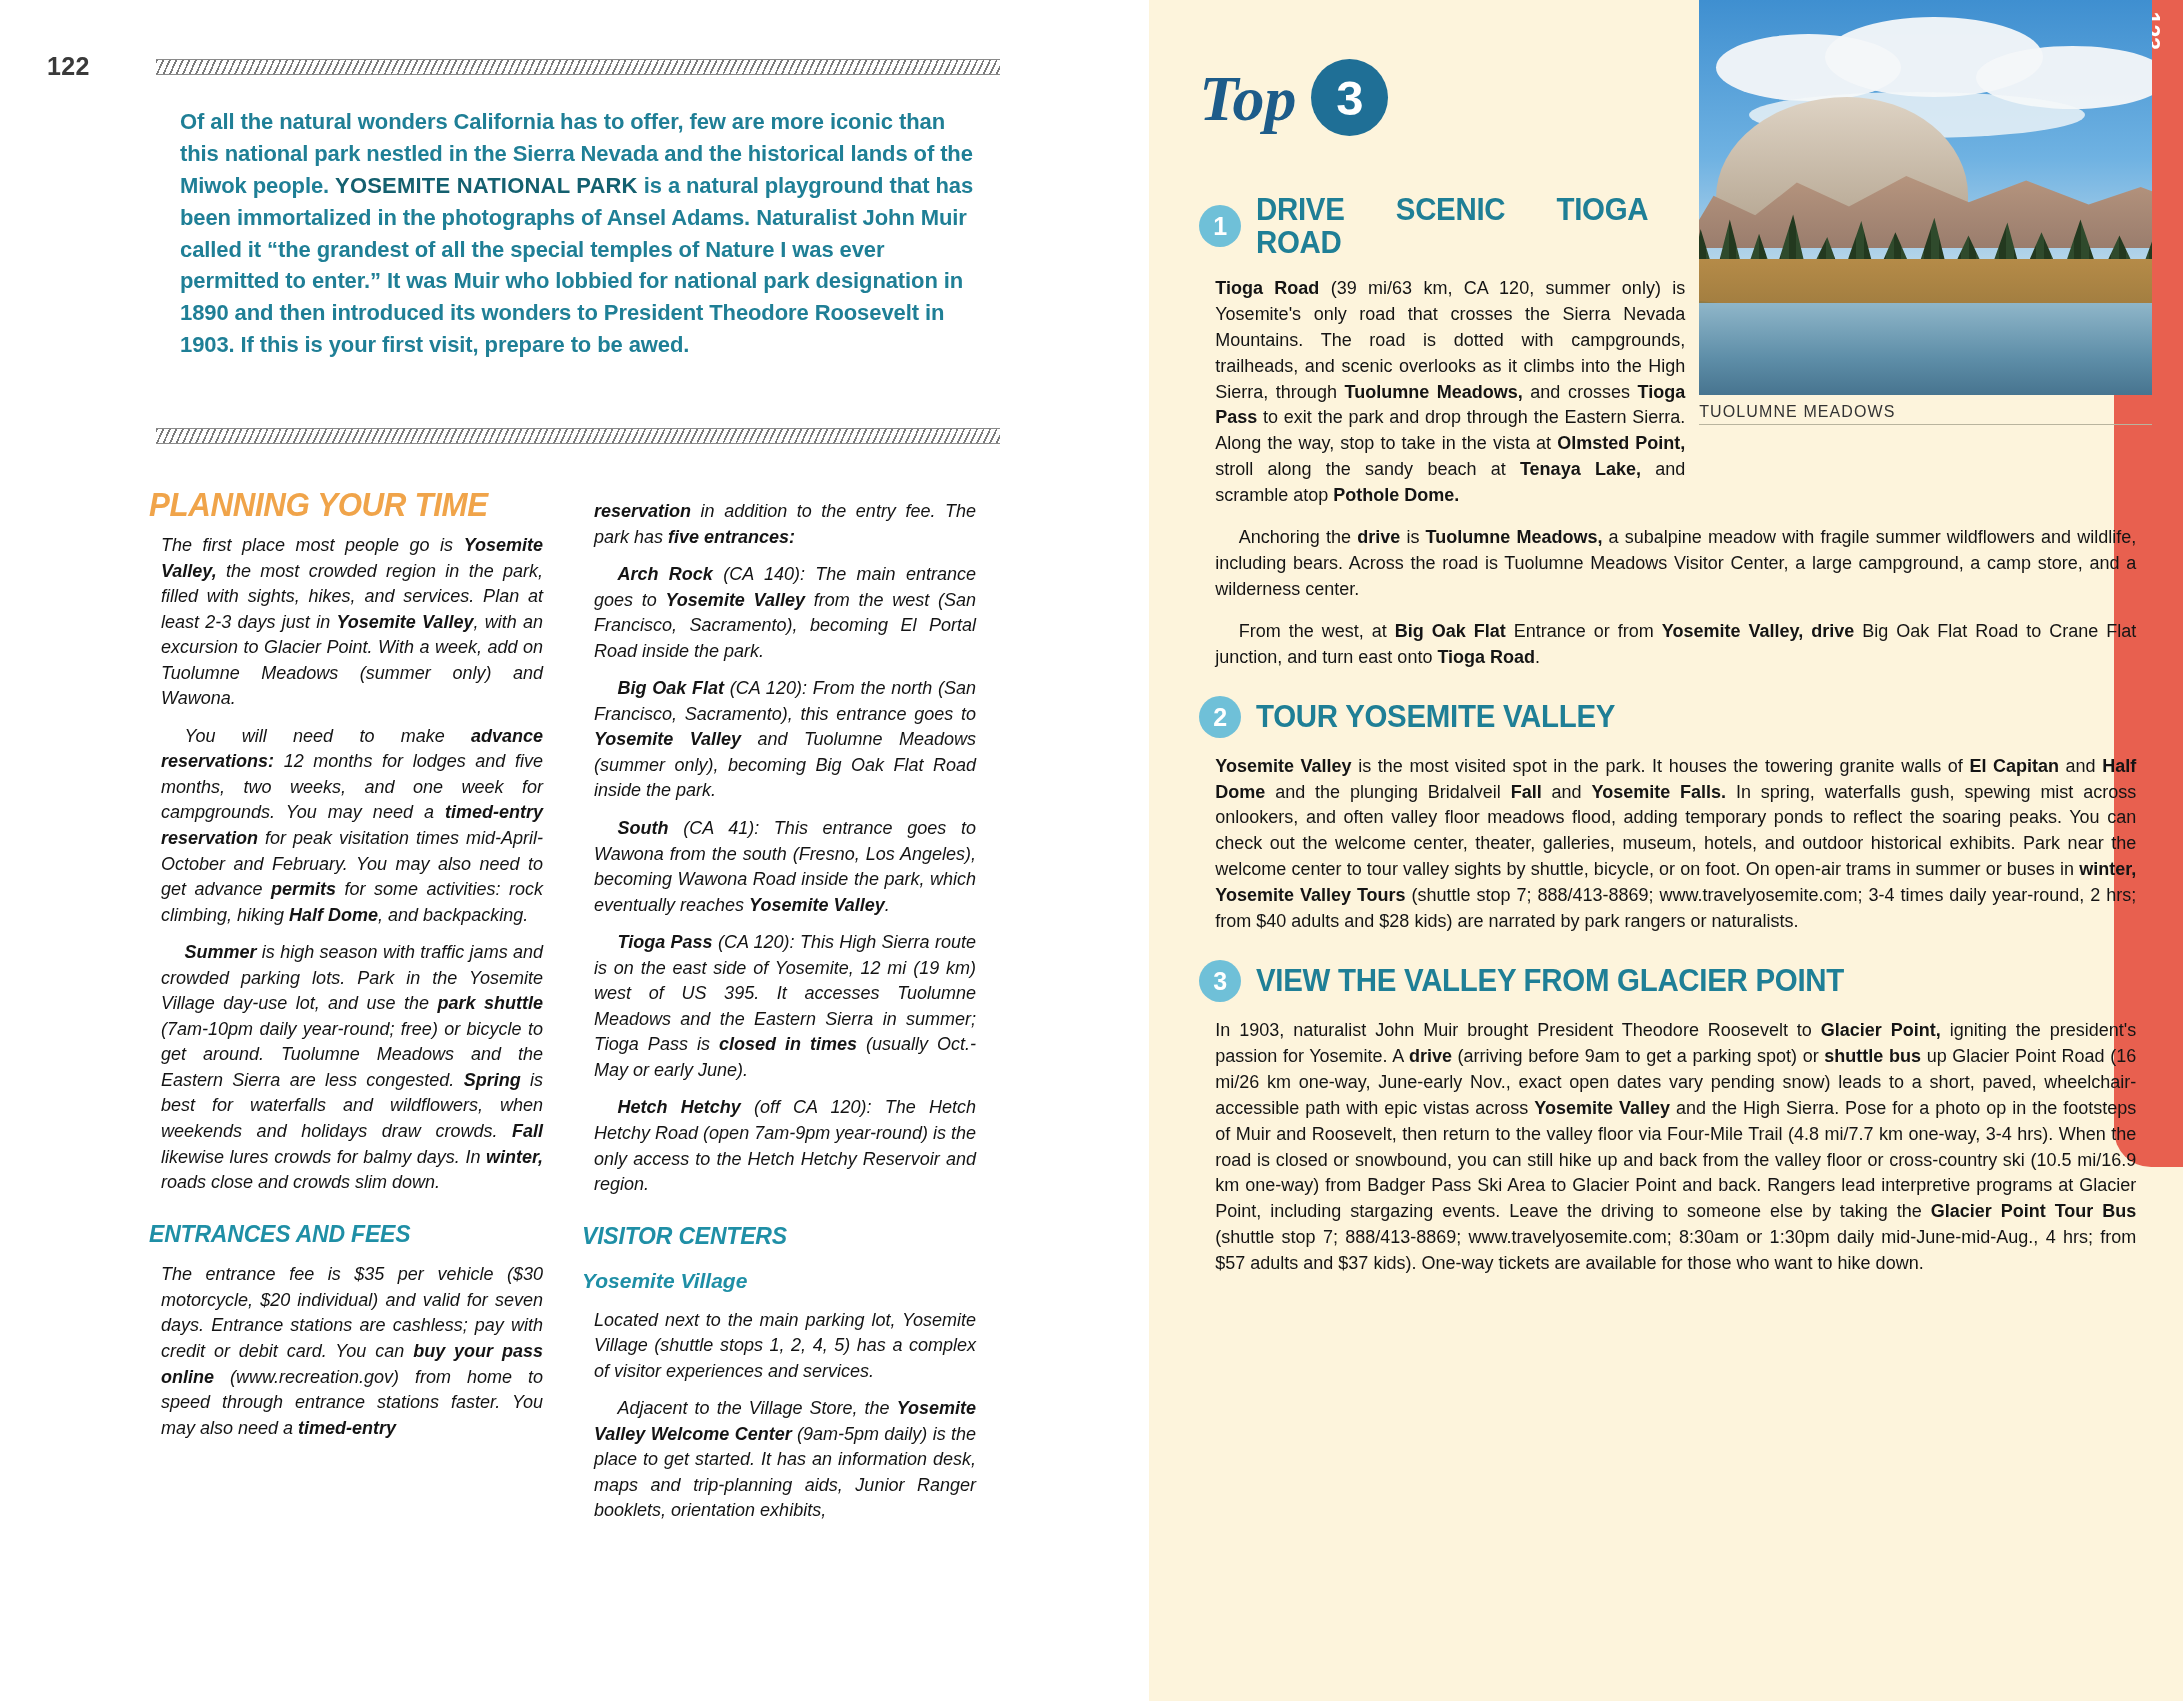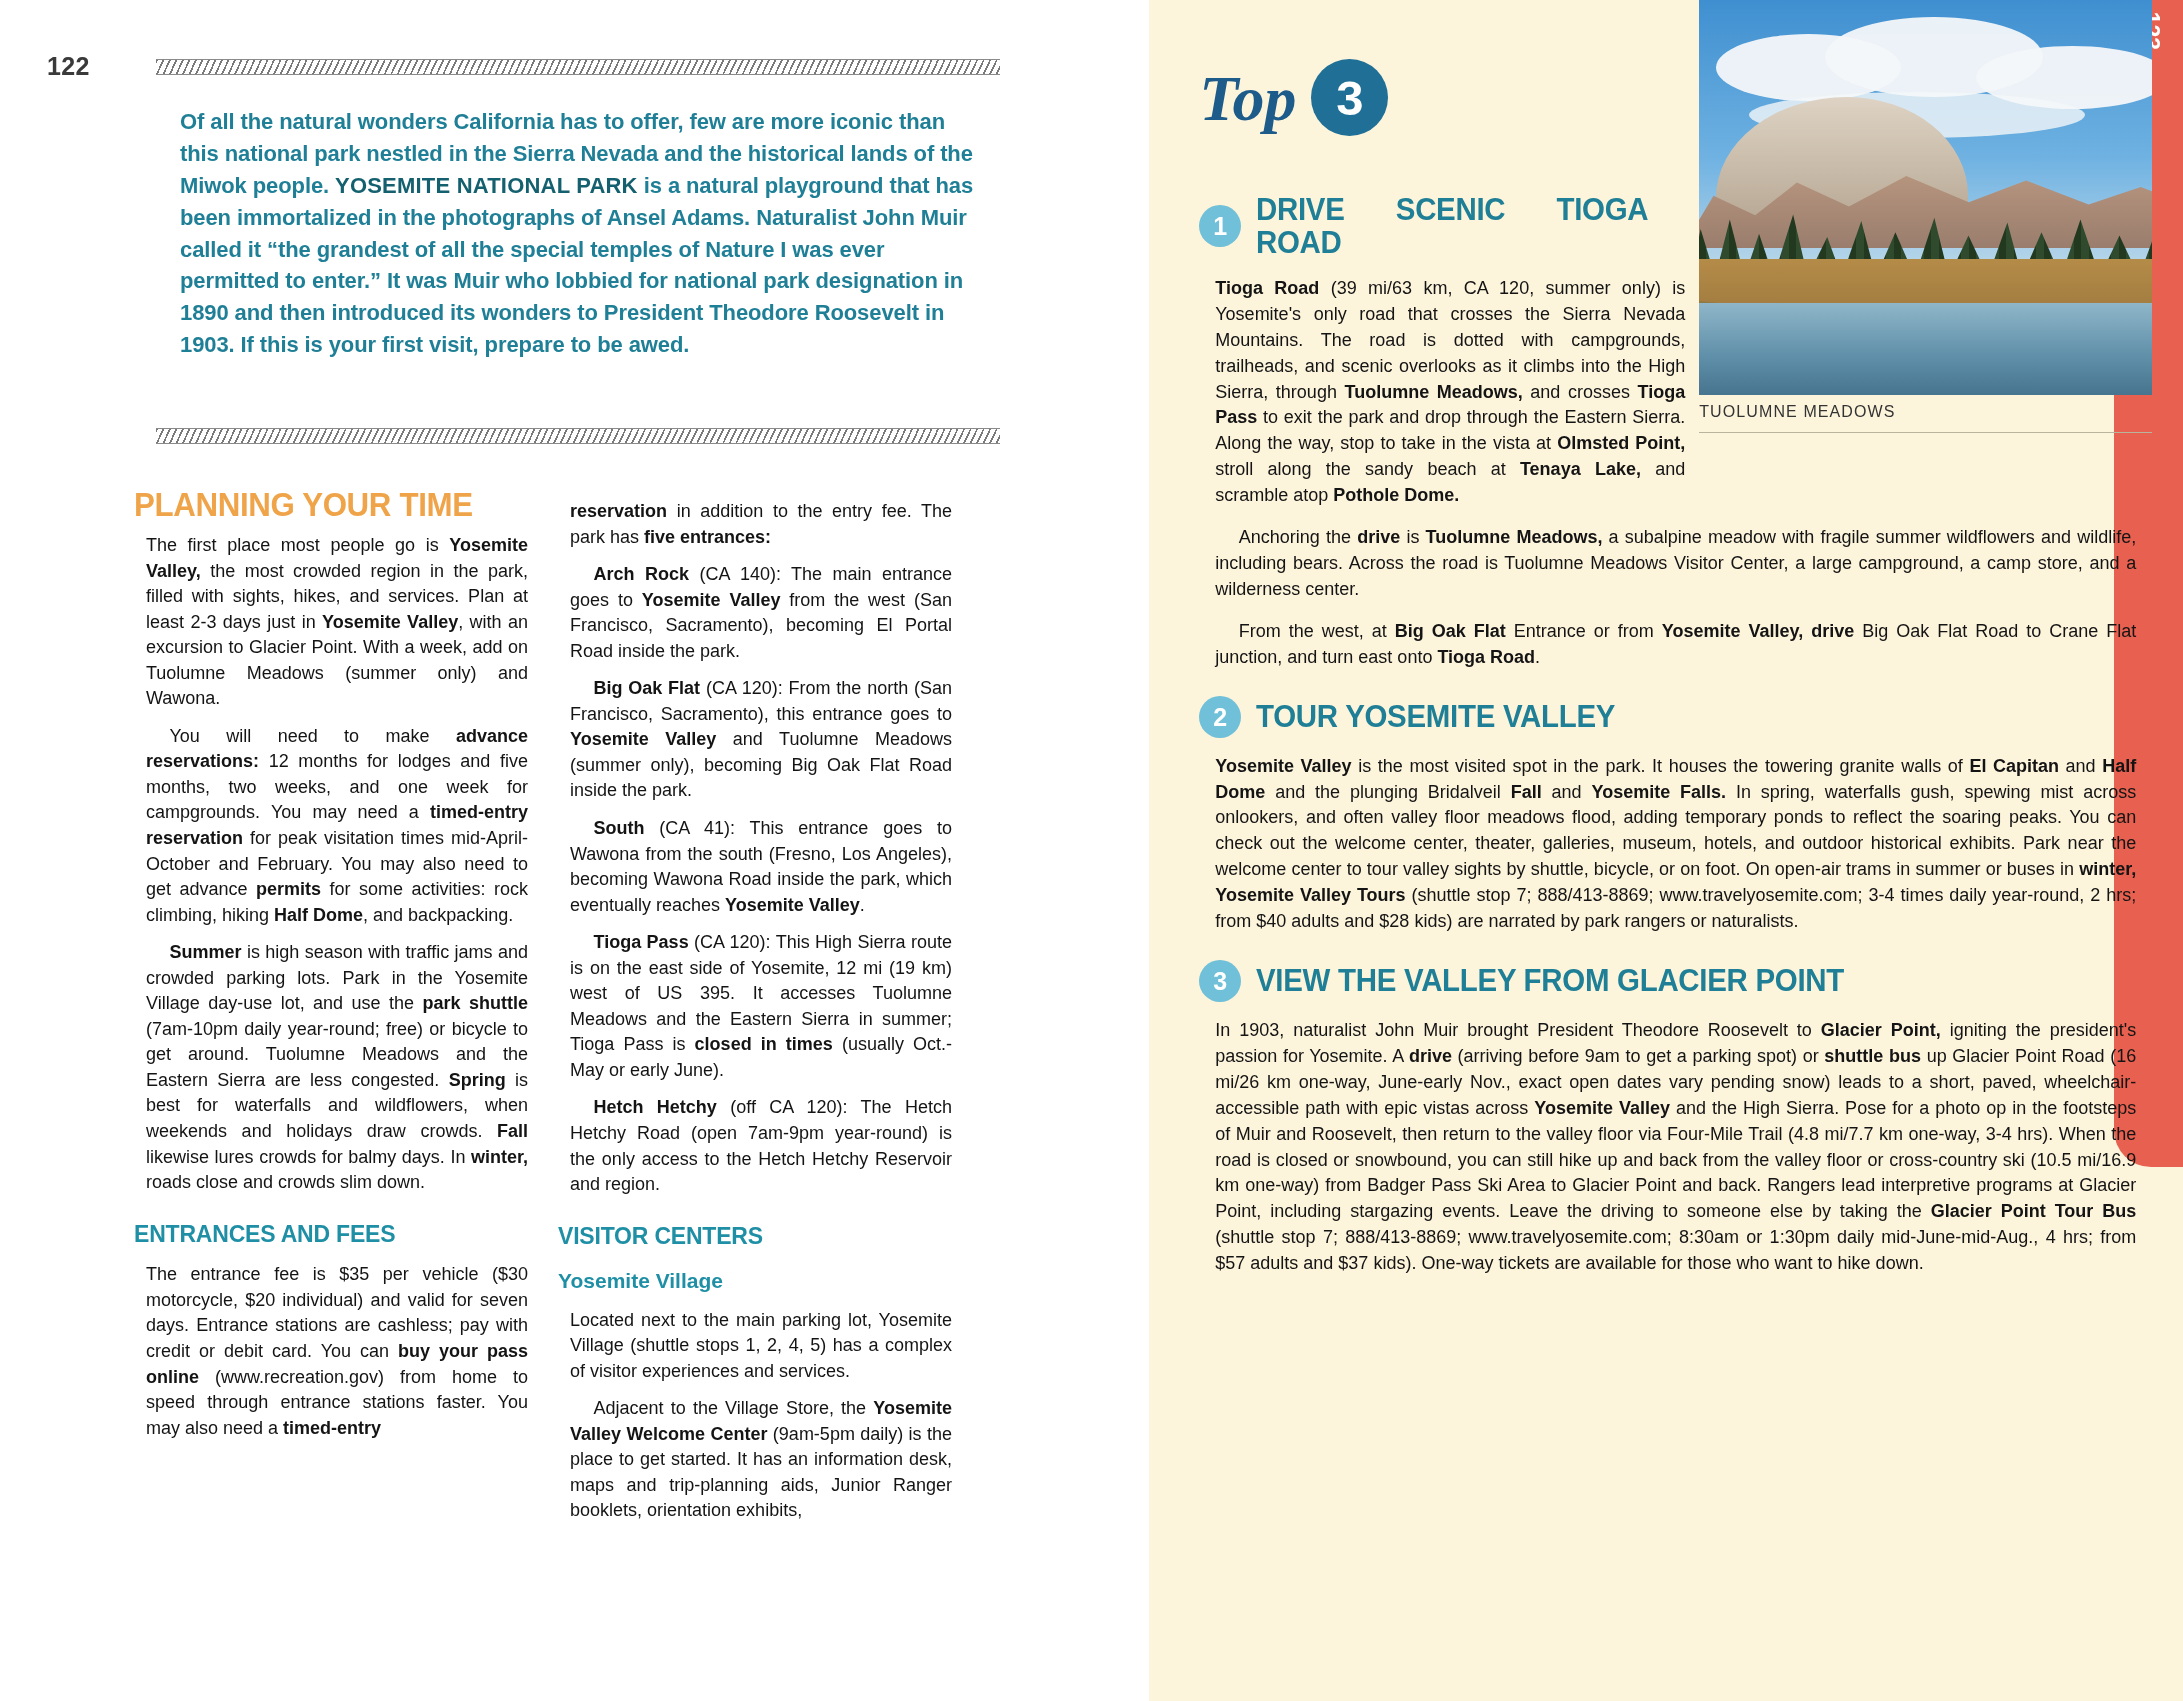--- a/index.html
+++ b/index.html
@@ -225,7 +225,7 @@
     font-size: 16px;
     letter-spacing: 1.1px;
     color: #333;
-    padding-bottom: 11px;
+    padding-bottom: 3px;
     border-bottom: 1.3px solid #b9b49e;
   }
 

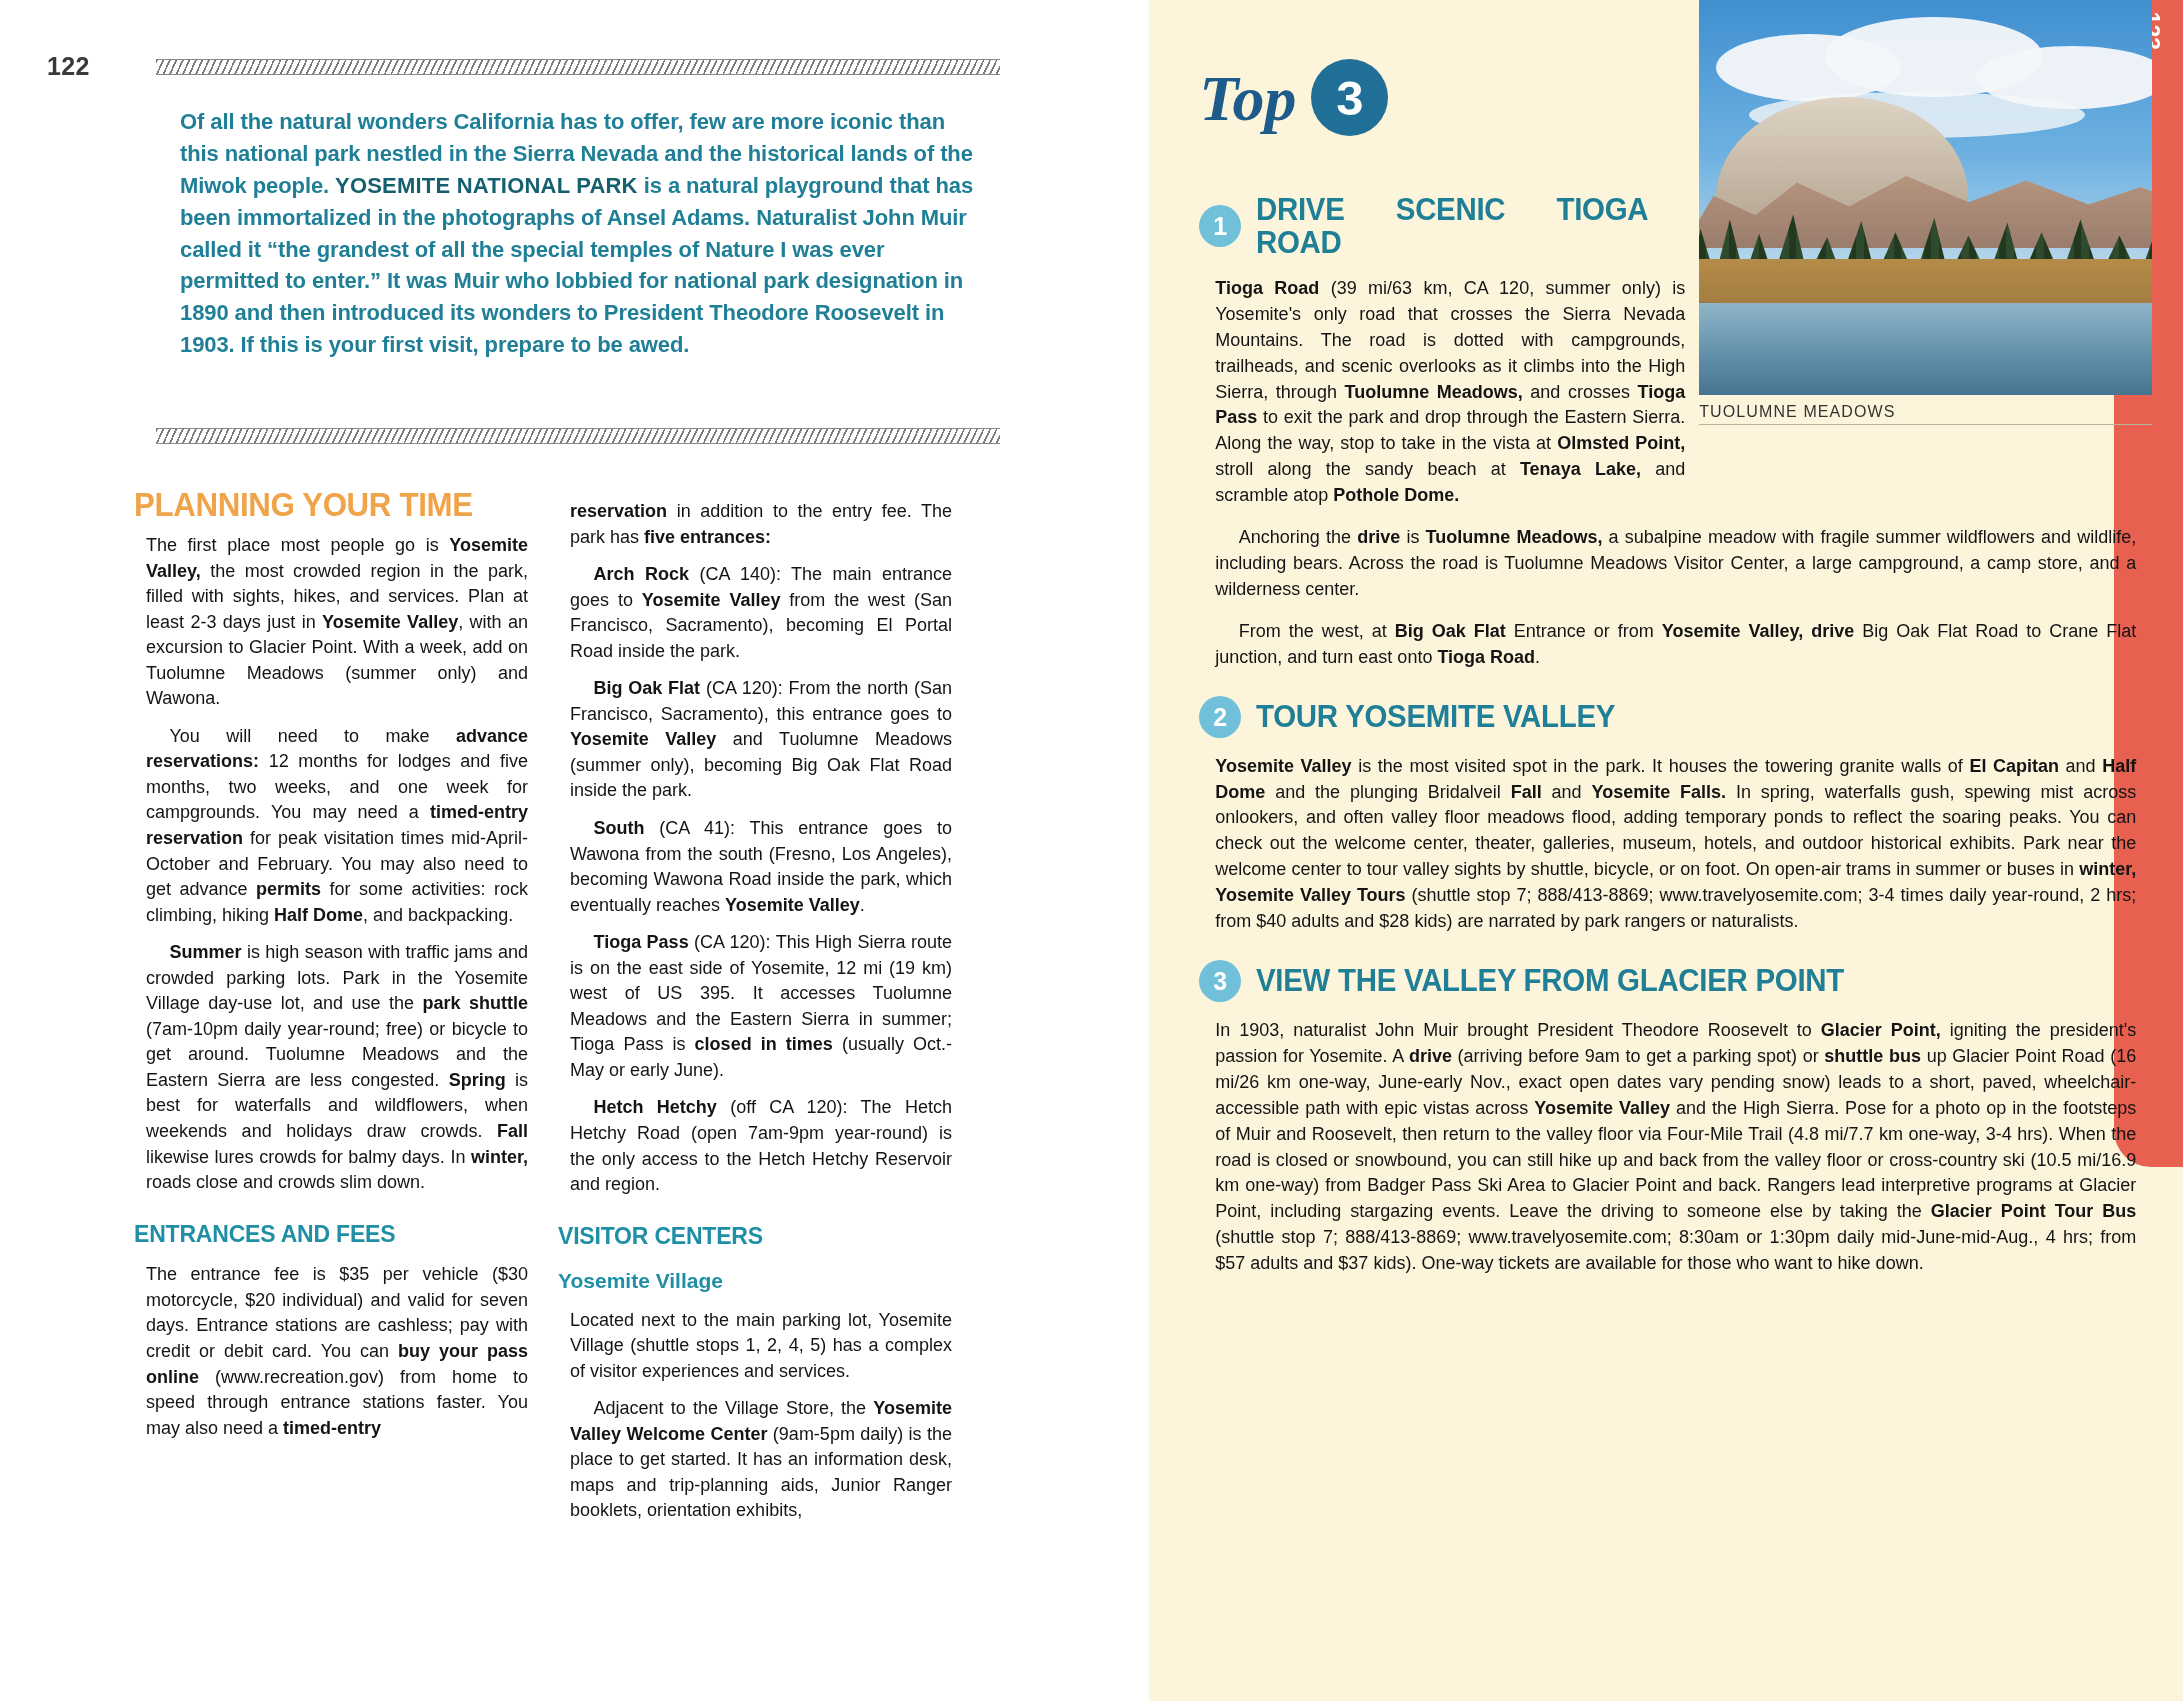--- a/index.html
+++ b/index.html
@@ -68,11 +68,12 @@
 
   .cols {
     position: absolute;
-    left: 134px;
+    left: 149px;
     top: 487px;
     width: 848px;
     display: flex;
-    gap: 18px;
+    gap: 27px;
+    font-style: italic;
   }
   .col {
     width: 406px;

